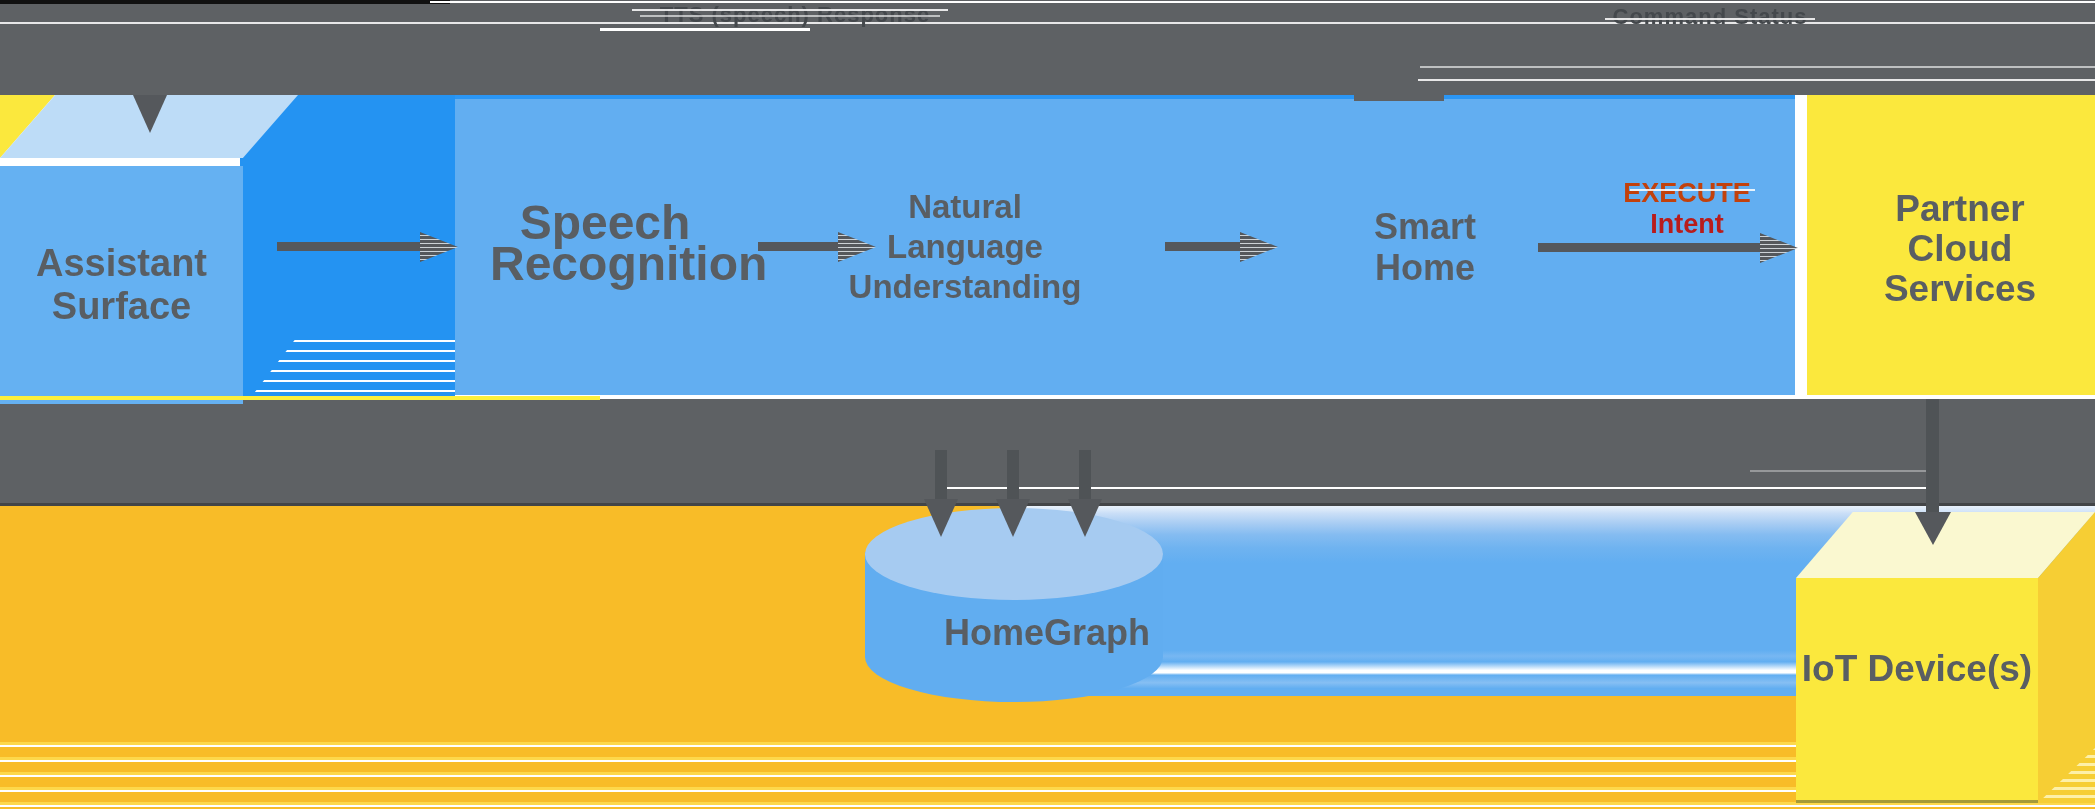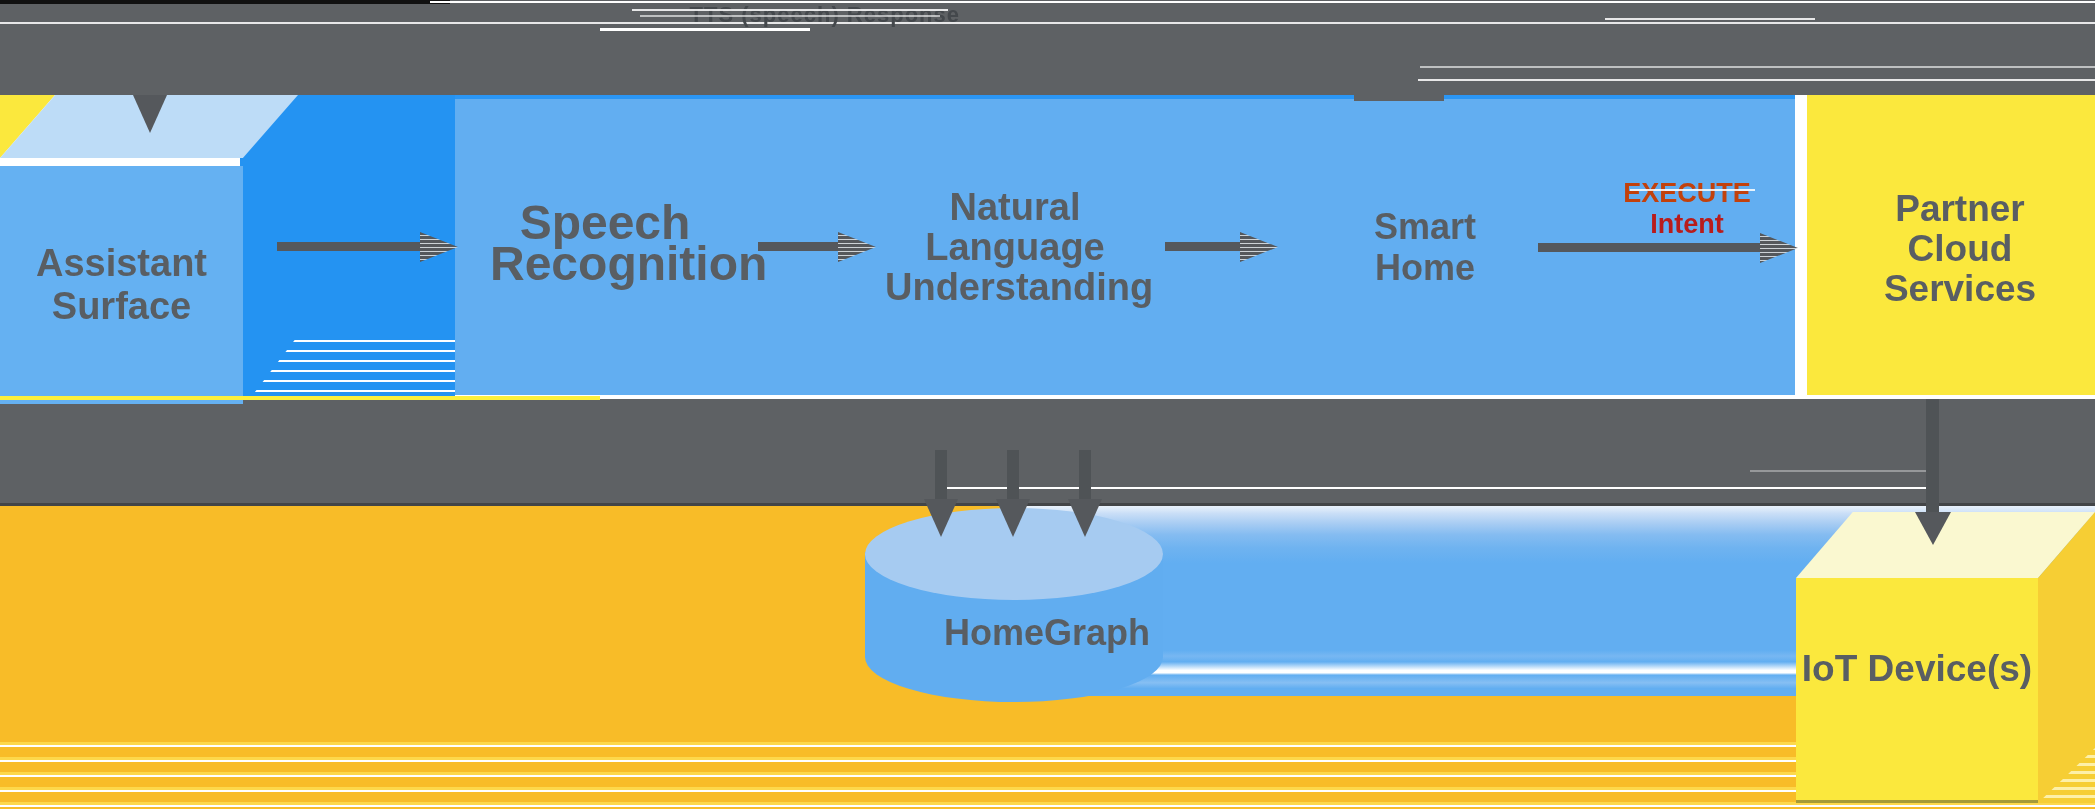--- a/index.html
+++ b/index.html
@@ -96,7 +96,7 @@
     <div class="glitch g-black" style="left:0;top:0;width:450px;height:4px"></div>
     <div class="glitch" style="left:430px;top:1px;width:1665px;height:2px"></div>
     <div class="glitch o85" style="left:0;top:22px;width:2095px;height:2px"></div>
-    <div class="band-label" style="left:630px;top:2px;width:330px;text-align:right;">TTS (speech) Response</div>
+    <div class="band-label" style="left:630px;top:2px;width:330px;">TTS (speech) Response</div>
     <div class="glitch o85" style="left:632px;top:9px;width:316px;height:2px"></div>
     <div class="glitch o60" style="left:640px;top:15px;width:300px;height:2px"></div>
     <div class="glitch" style="left:600px;top:28px;width:210px;height:3px"></div>

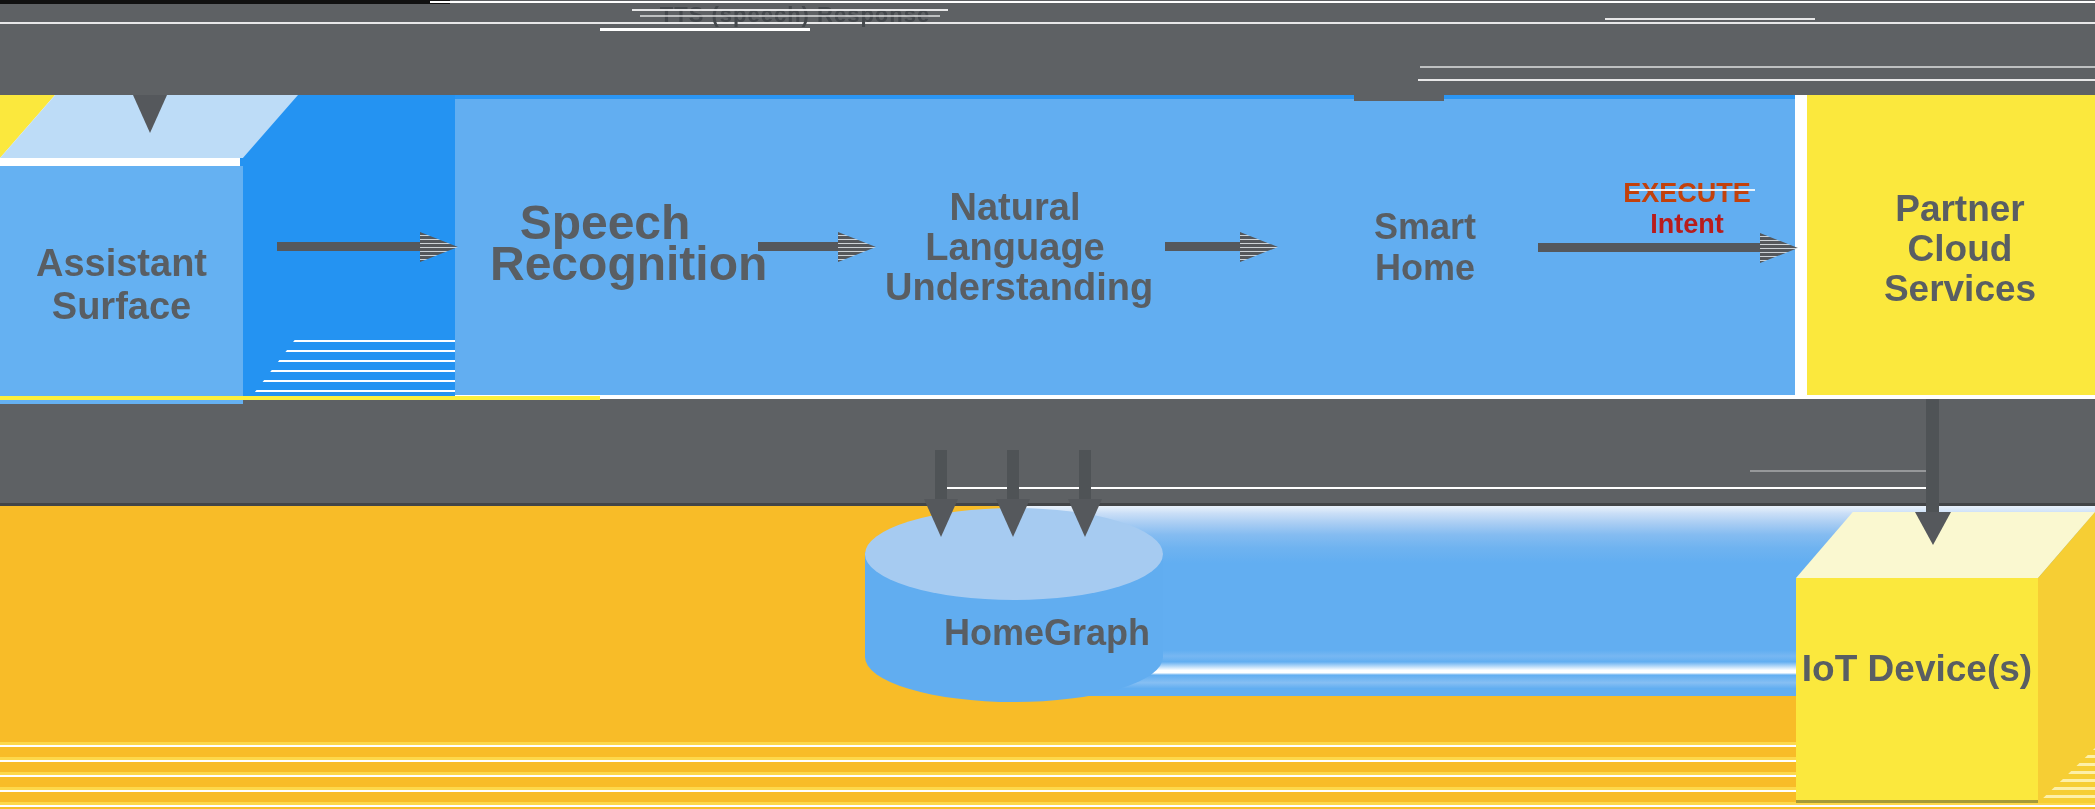--- a/index.html
+++ b/index.html
@@ -100,6 +100,7 @@
     <div class="glitch o85" style="left:632px;top:9px;width:316px;height:2px"></div>
     <div class="glitch o60" style="left:640px;top:15px;width:300px;height:2px"></div>
     <div class="glitch" style="left:600px;top:28px;width:210px;height:3px"></div>
+    <div class="band-label" style="left:1545px;top:4px;width:330px;">Command Status</div>
     <div class="glitch o85" style="left:1605px;top:18px;width:210px;height:2px"></div>
     <div class="glitch o60" style="left:1420px;top:66px;width:675px;height:2px"></div>
     <div class="glitch o85" style="left:1418px;top:79px;width:677px;height:2px"></div>

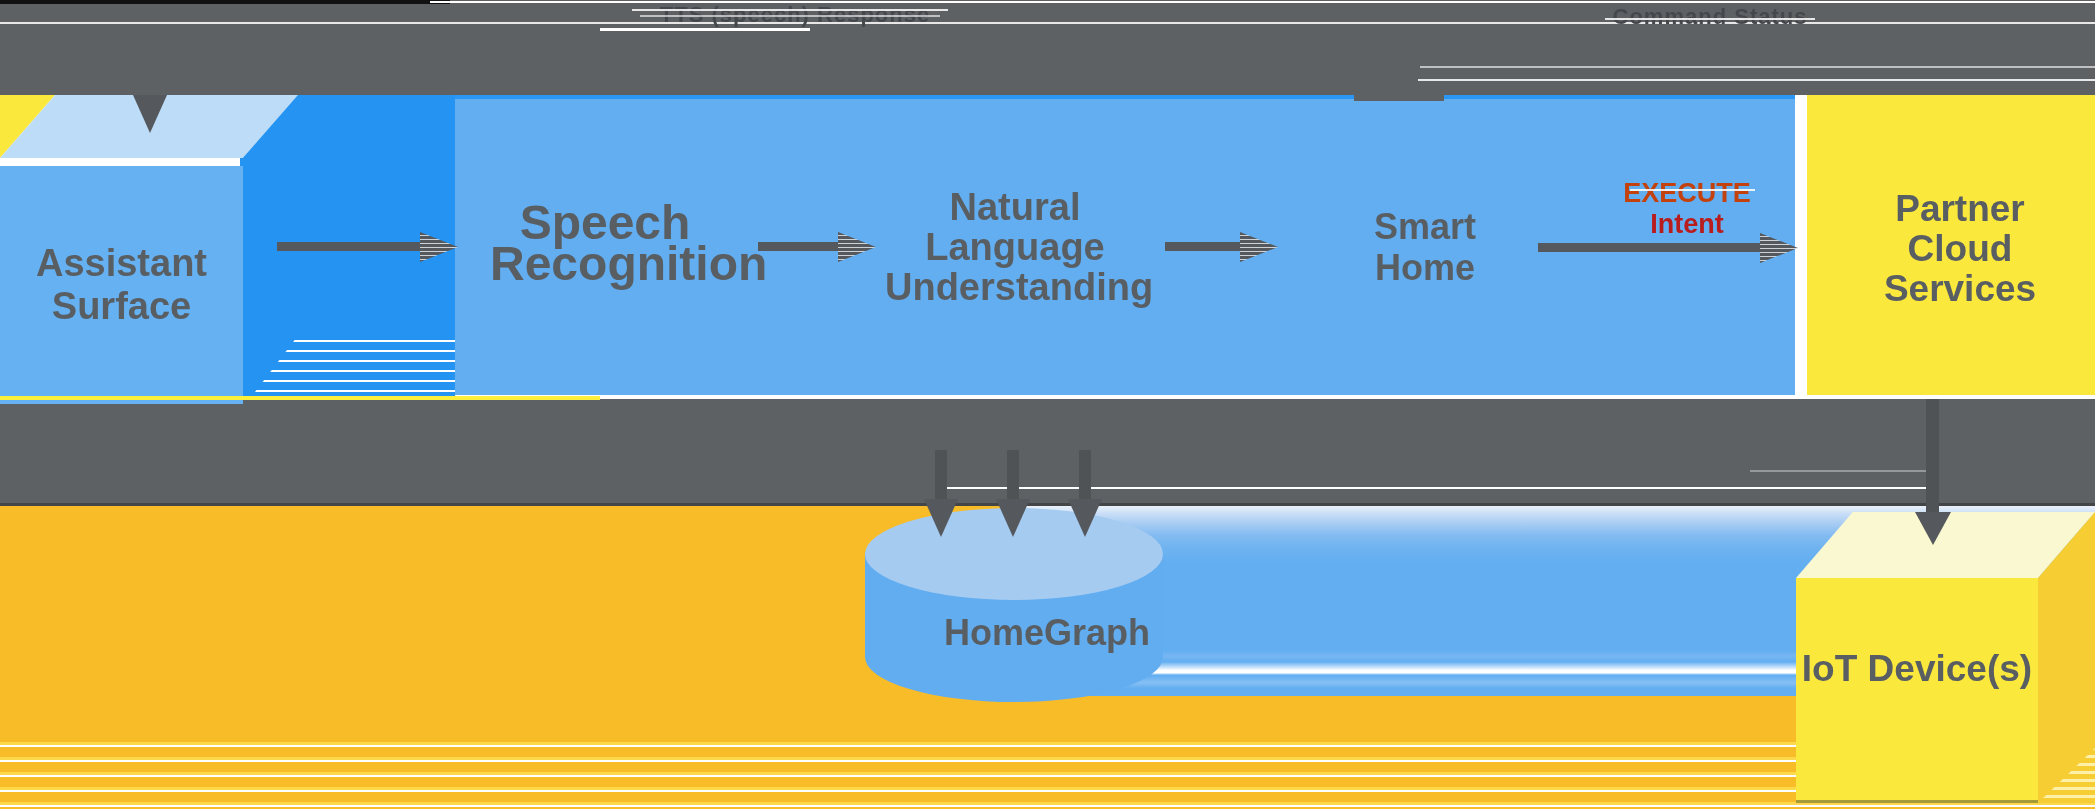--- a/index.html
+++ b/index.html
@@ -122,7 +122,7 @@
   <div class="abs band-tab"></div>
 
   <div class="node-label" style="left:490px;top:202px;width:230px;font-size:48px;line-height:41px;text-align:center;">Speech Recognition</div>
-  <div class="node-label" style="left:885px;top:187px;width:260px;font-size:38px;line-height:40px;">Natural Language Understanding</div>
+  <div class="node-label" style="left:835px;top:187px;width:260px;font-size:33px;line-height:40px;">Natural Language Understanding</div>
   <div class="node-label" style="left:1350px;top:206px;width:150px;font-size:36px;line-height:41px;">Smart Home</div>
 
   <div class="shaft" style="left:277px;top:242px;width:145px"></div>

